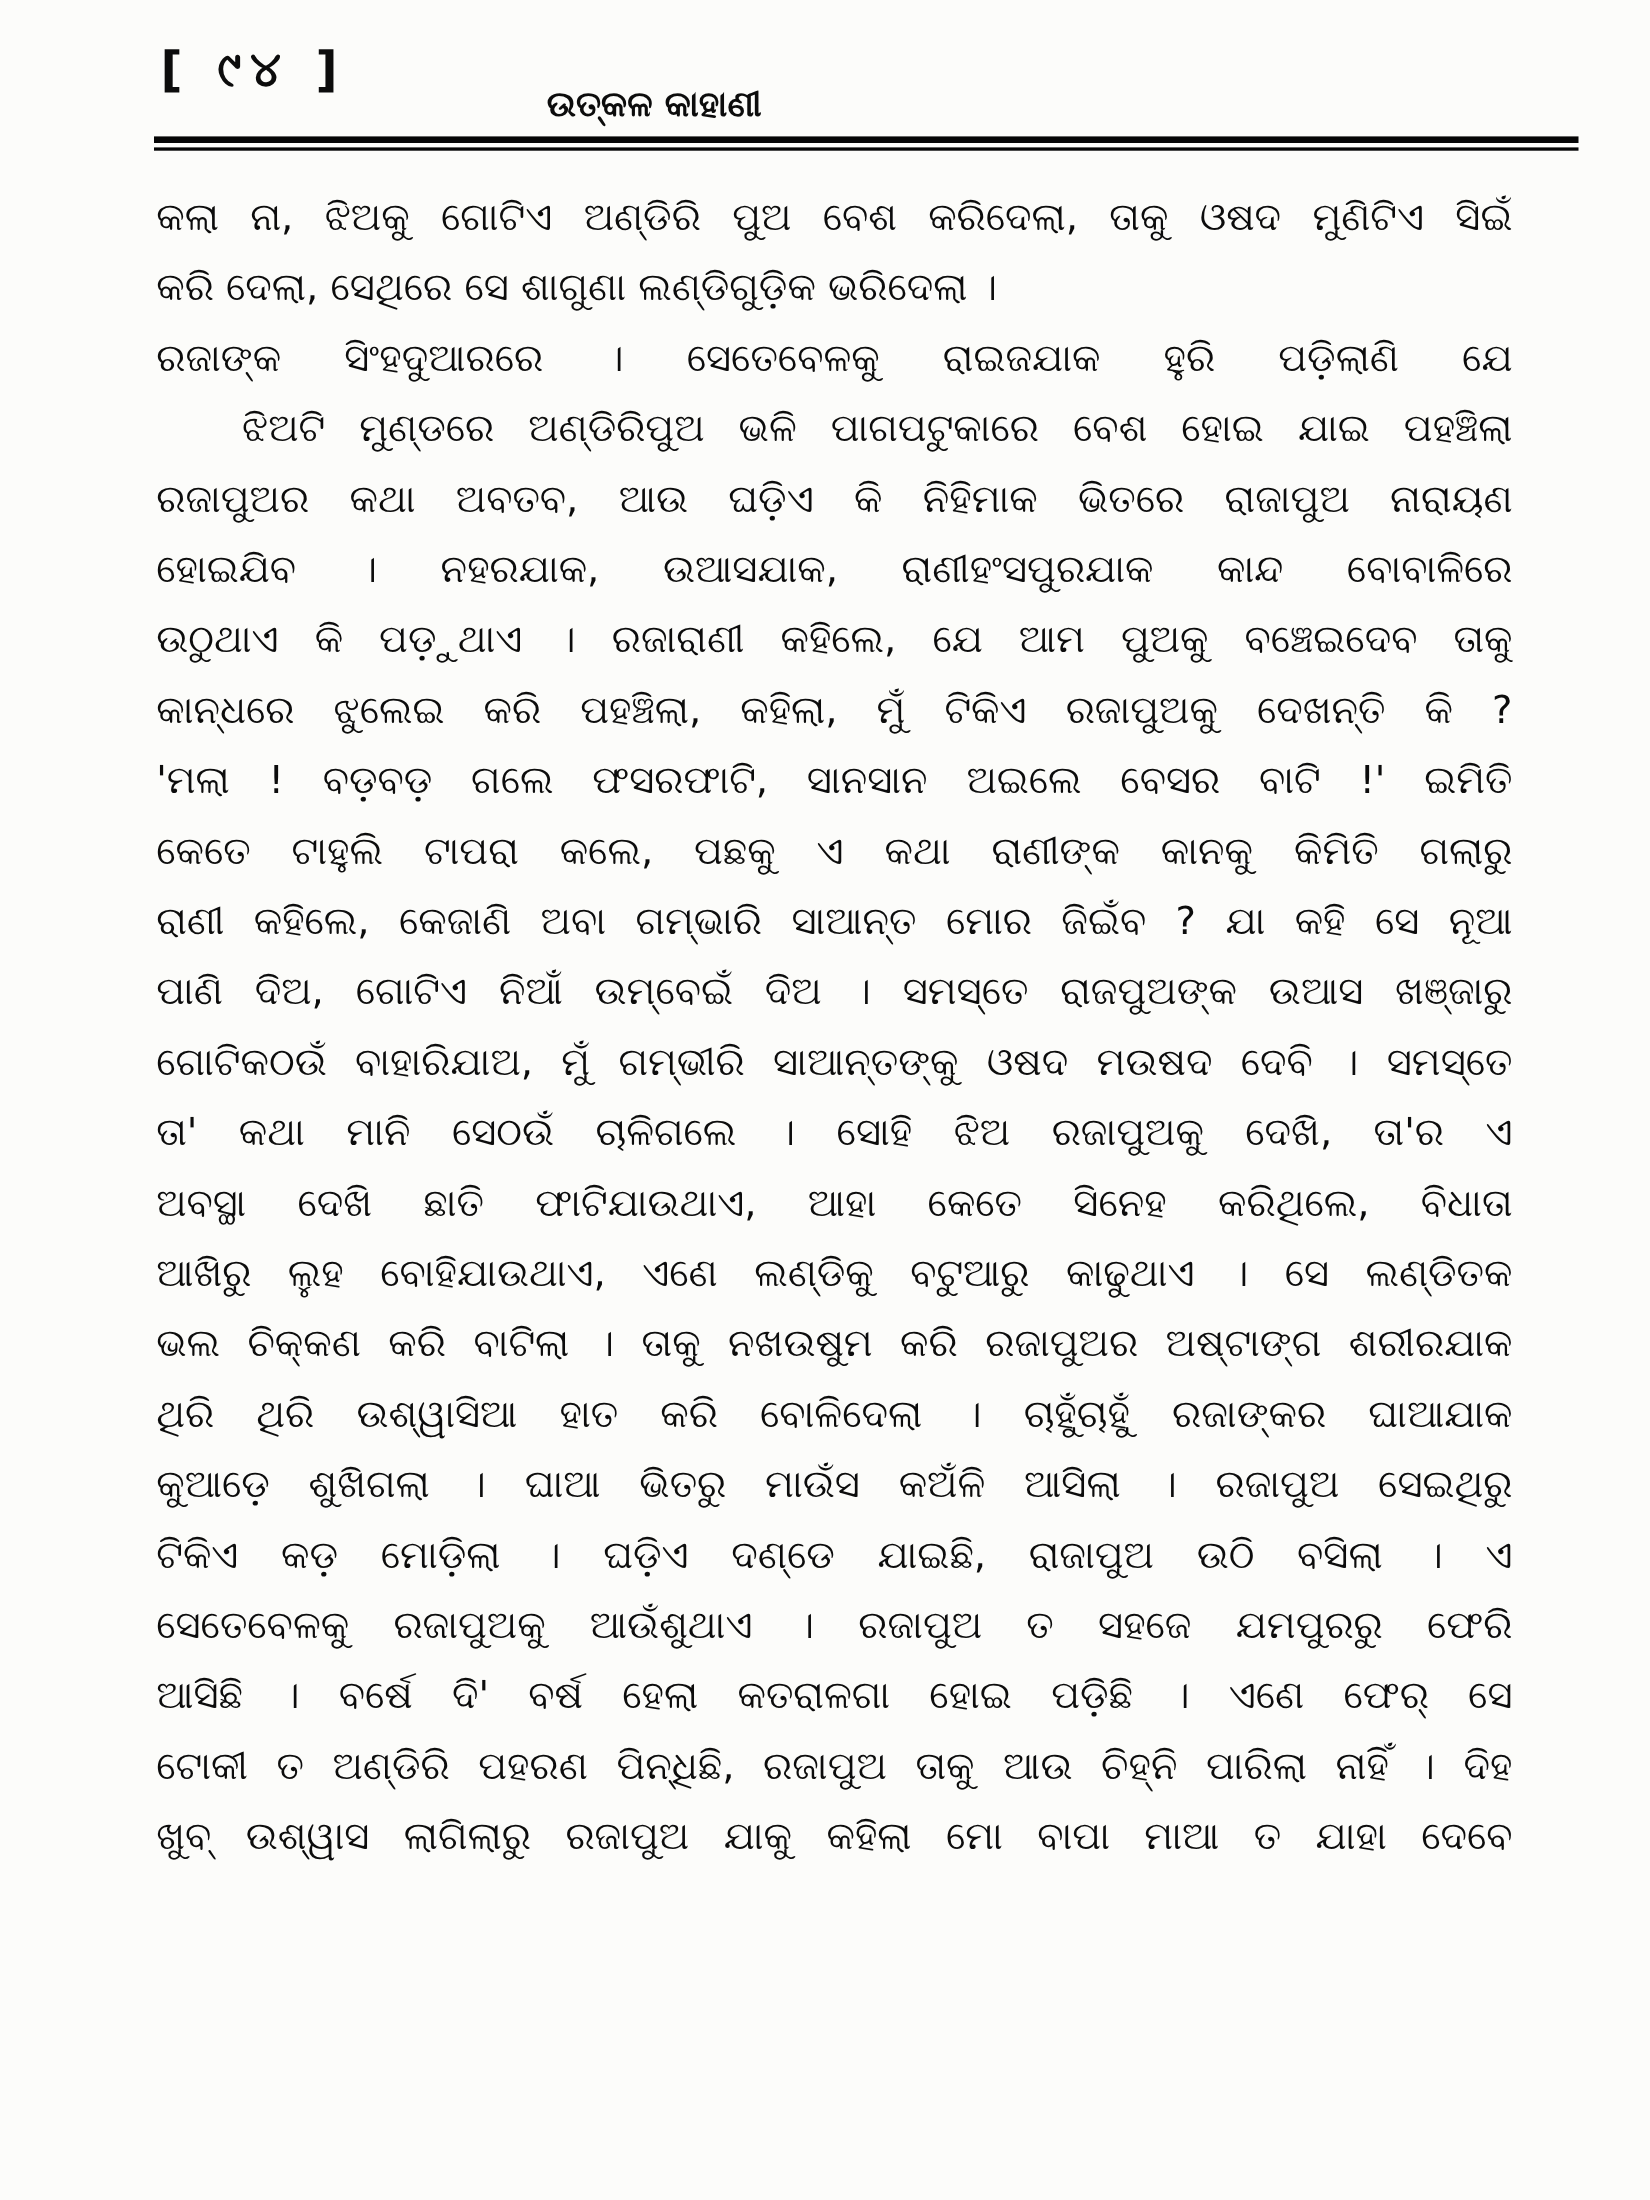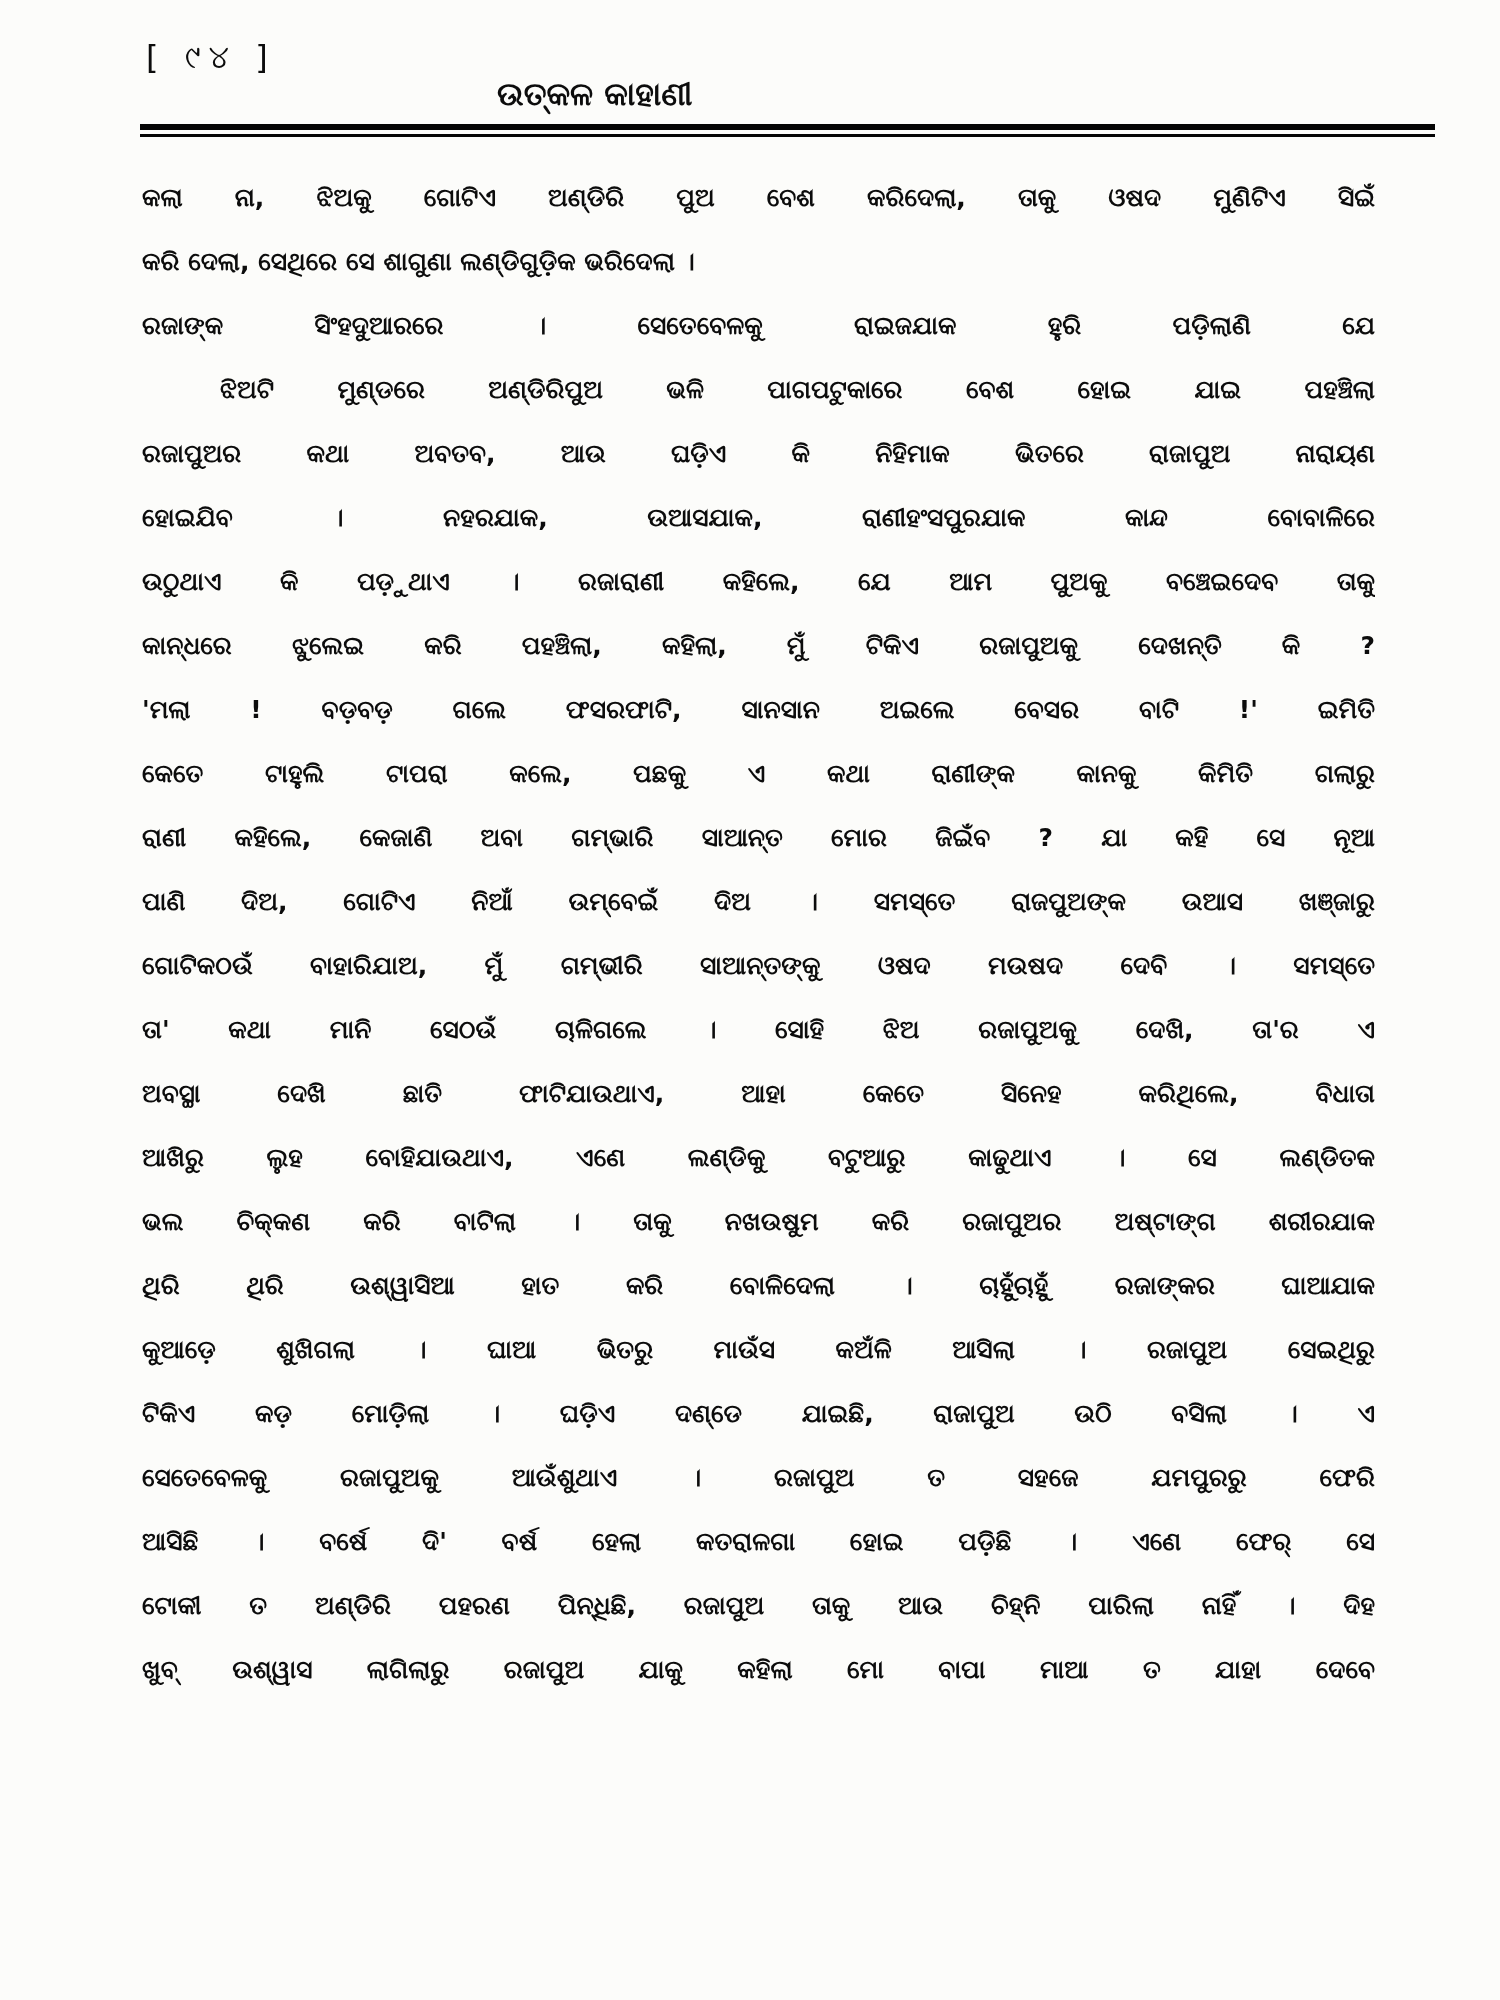--- a/index.html
+++ b/index.html
@@ -21,8 +21,8 @@
     position: absolute;
     left: 146px;
     top: 38px;
-    font-size: 32px;
-    font-weight: normal;
+    font-size: 44px;
+    font-weight: bold;
     letter-spacing: 8px;
     white-space: nowrap;
   }

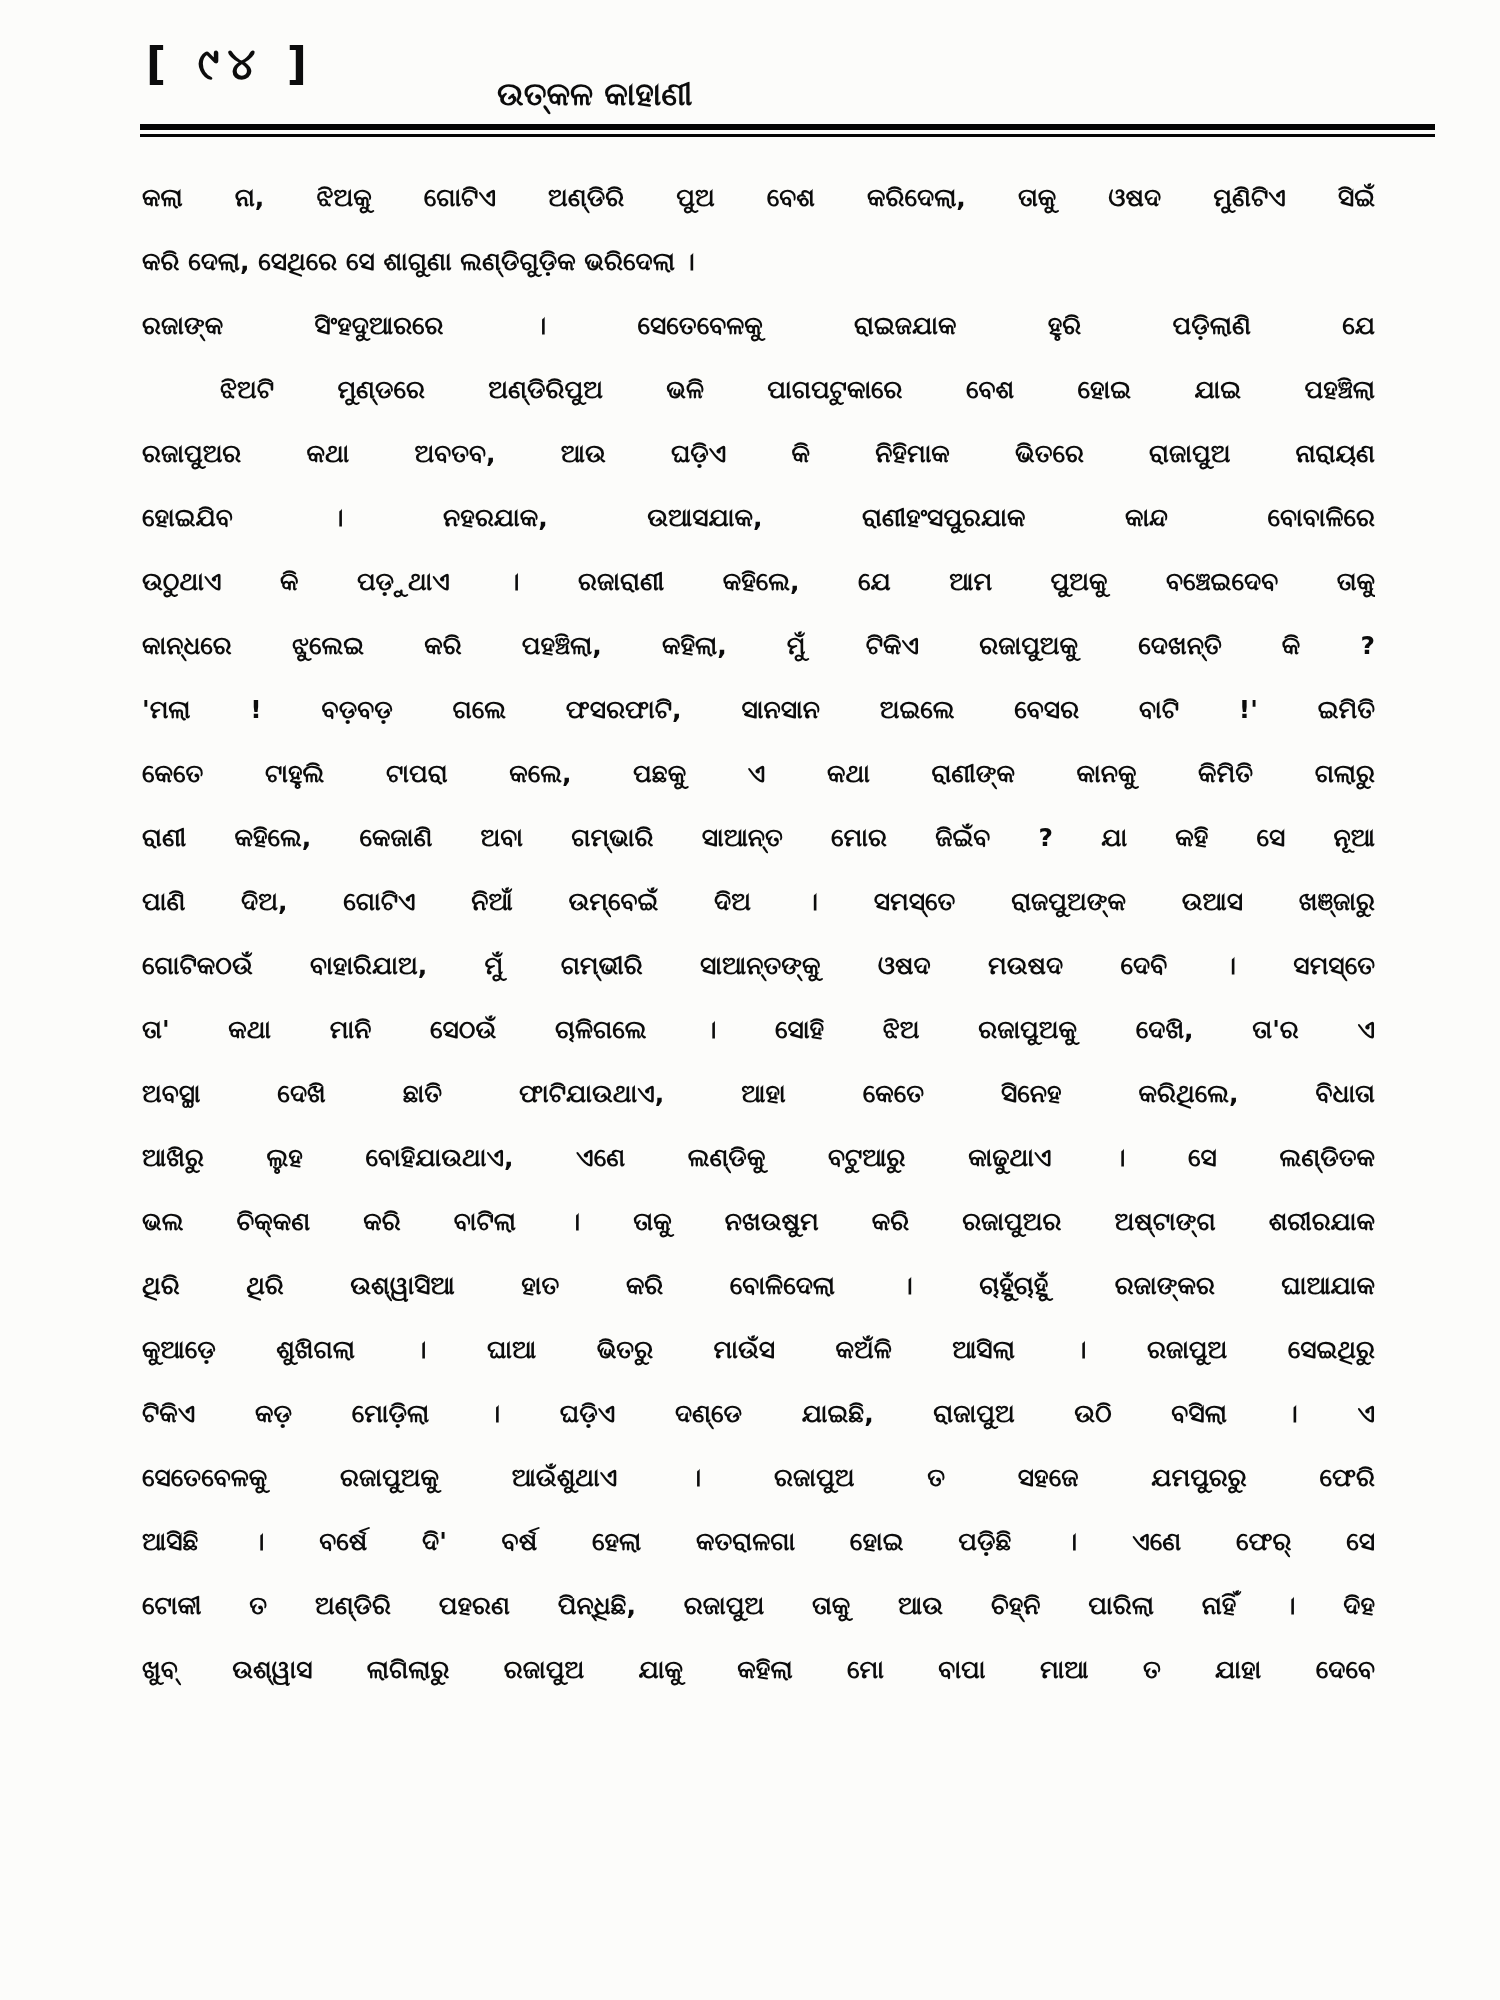--- a/index.html
+++ b/index.html
@@ -58,8 +58,8 @@
   .line {
     height: 64px;
     line-height: 64px;
-    font-size: 25px;
-    font-weight: bold;
+    font-size: 35px;
+    font-weight: normal;
     text-align: justify;
     text-align-last: justify;
     overflow: hidden;

